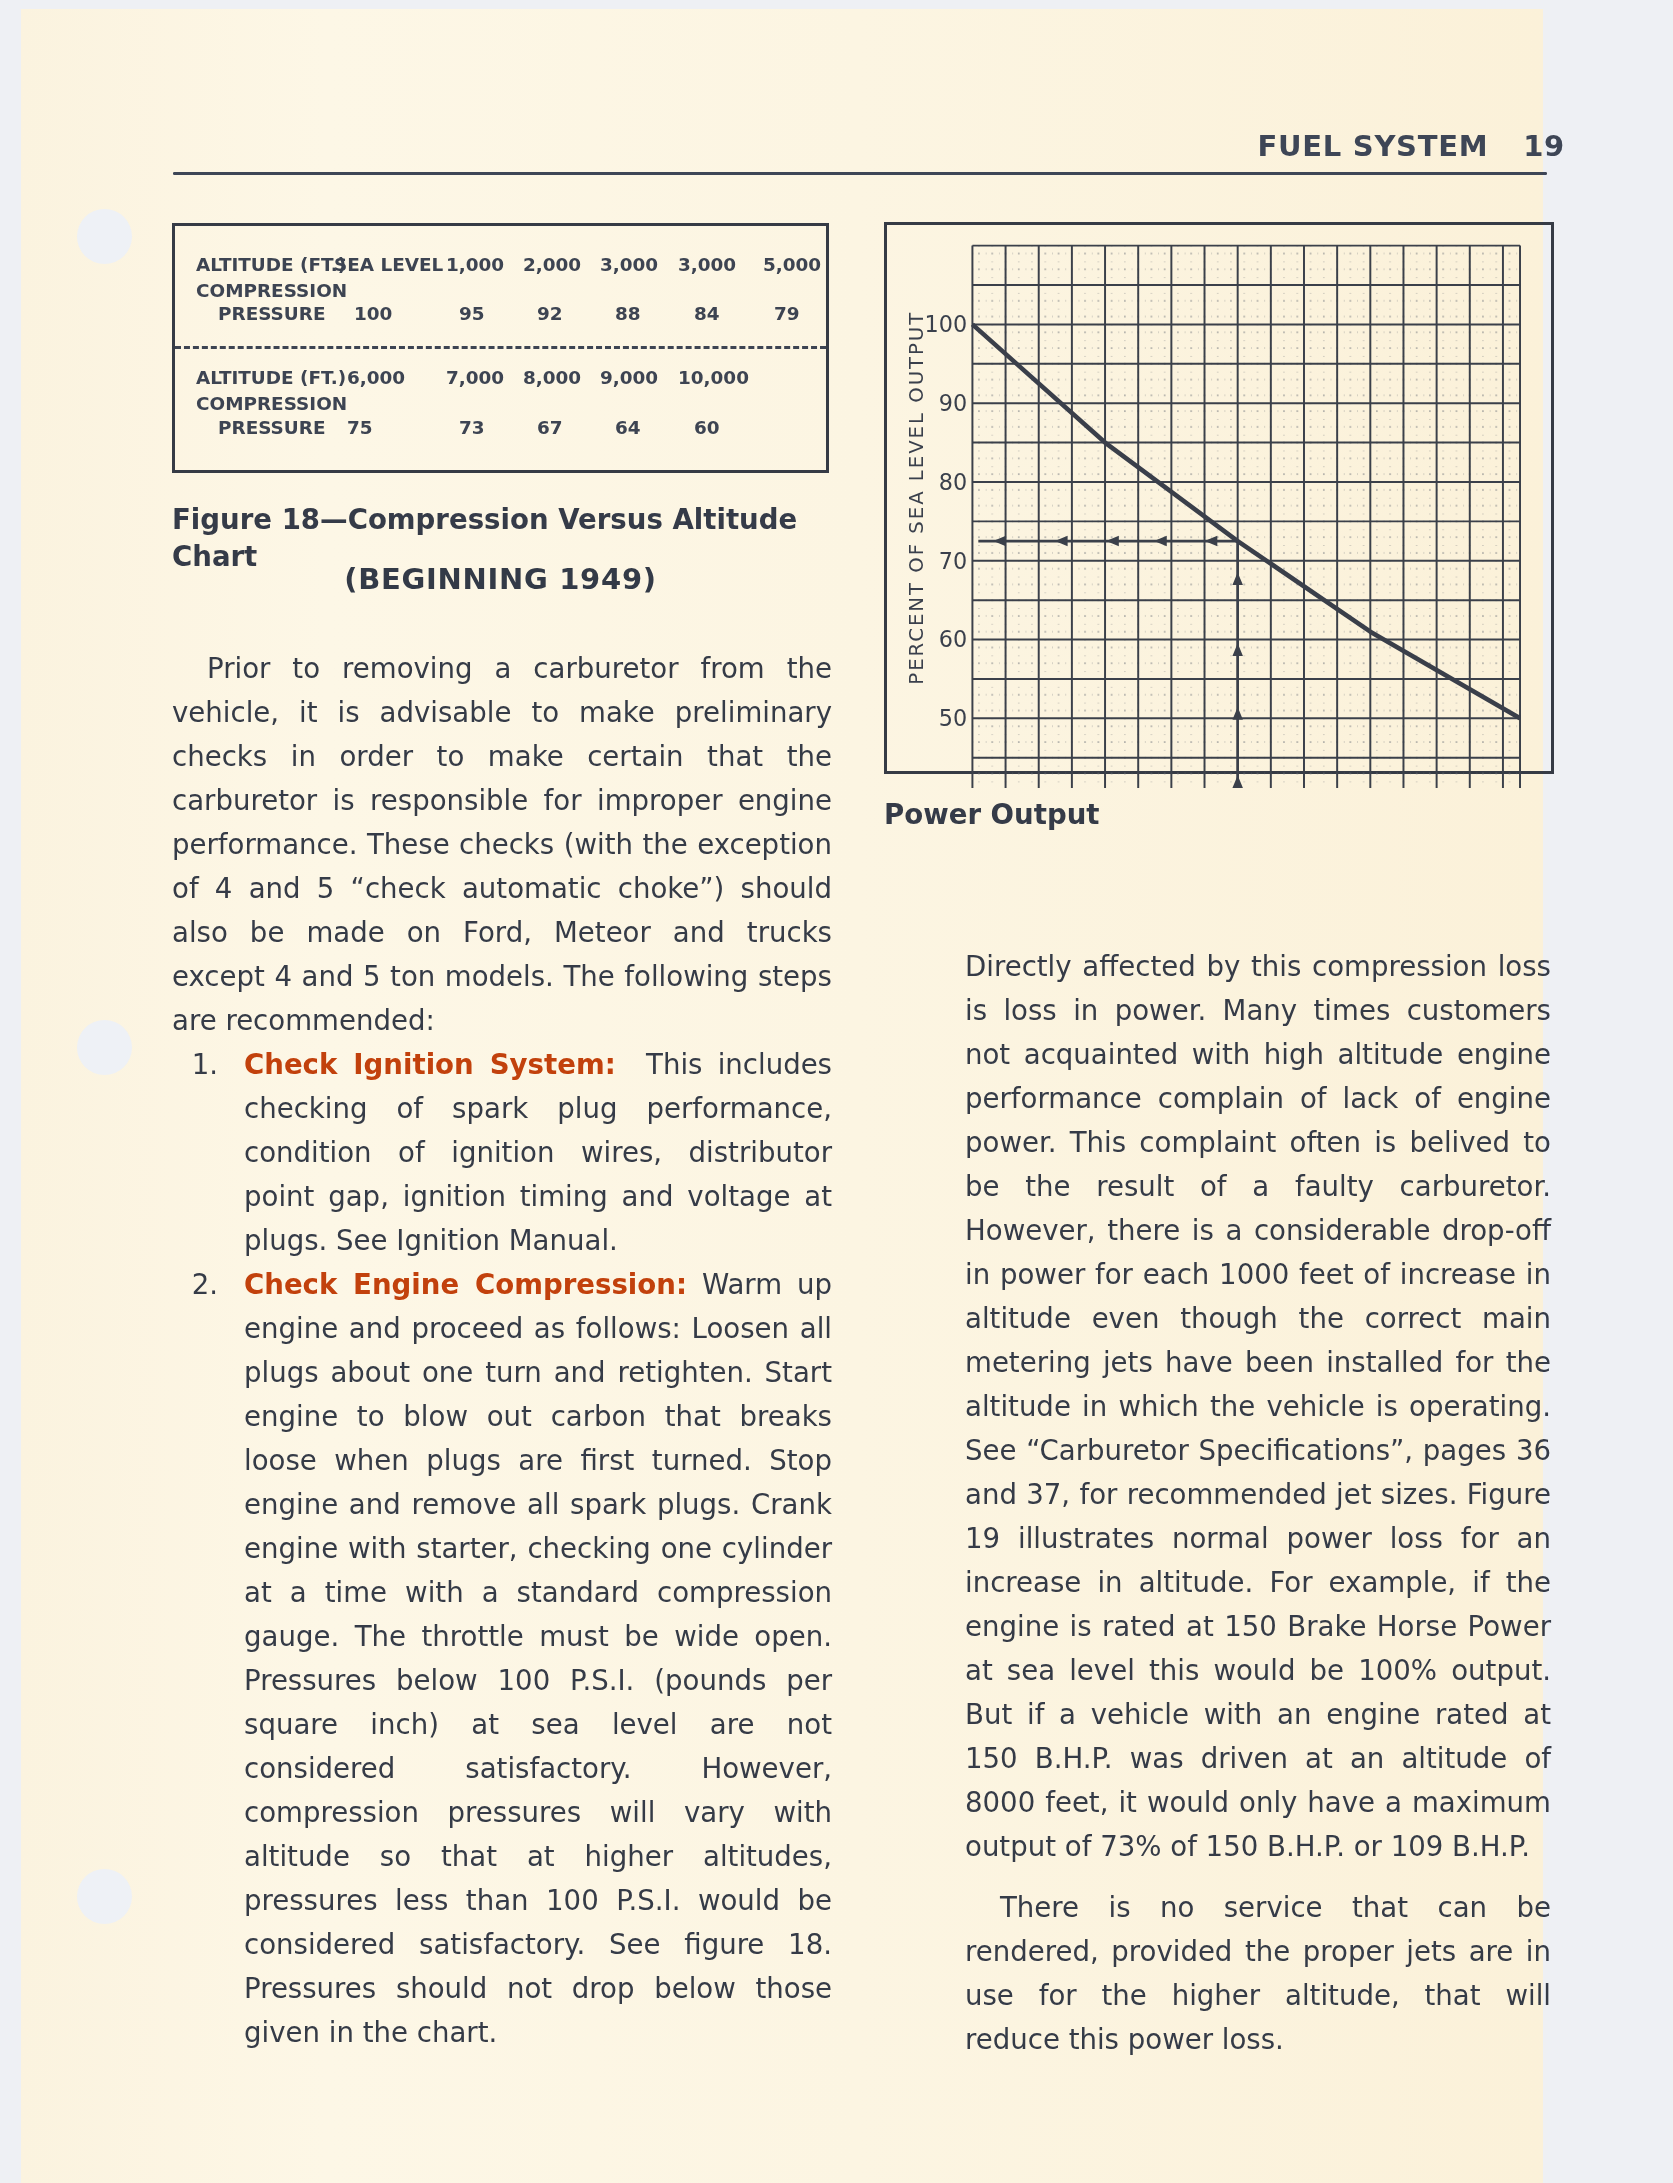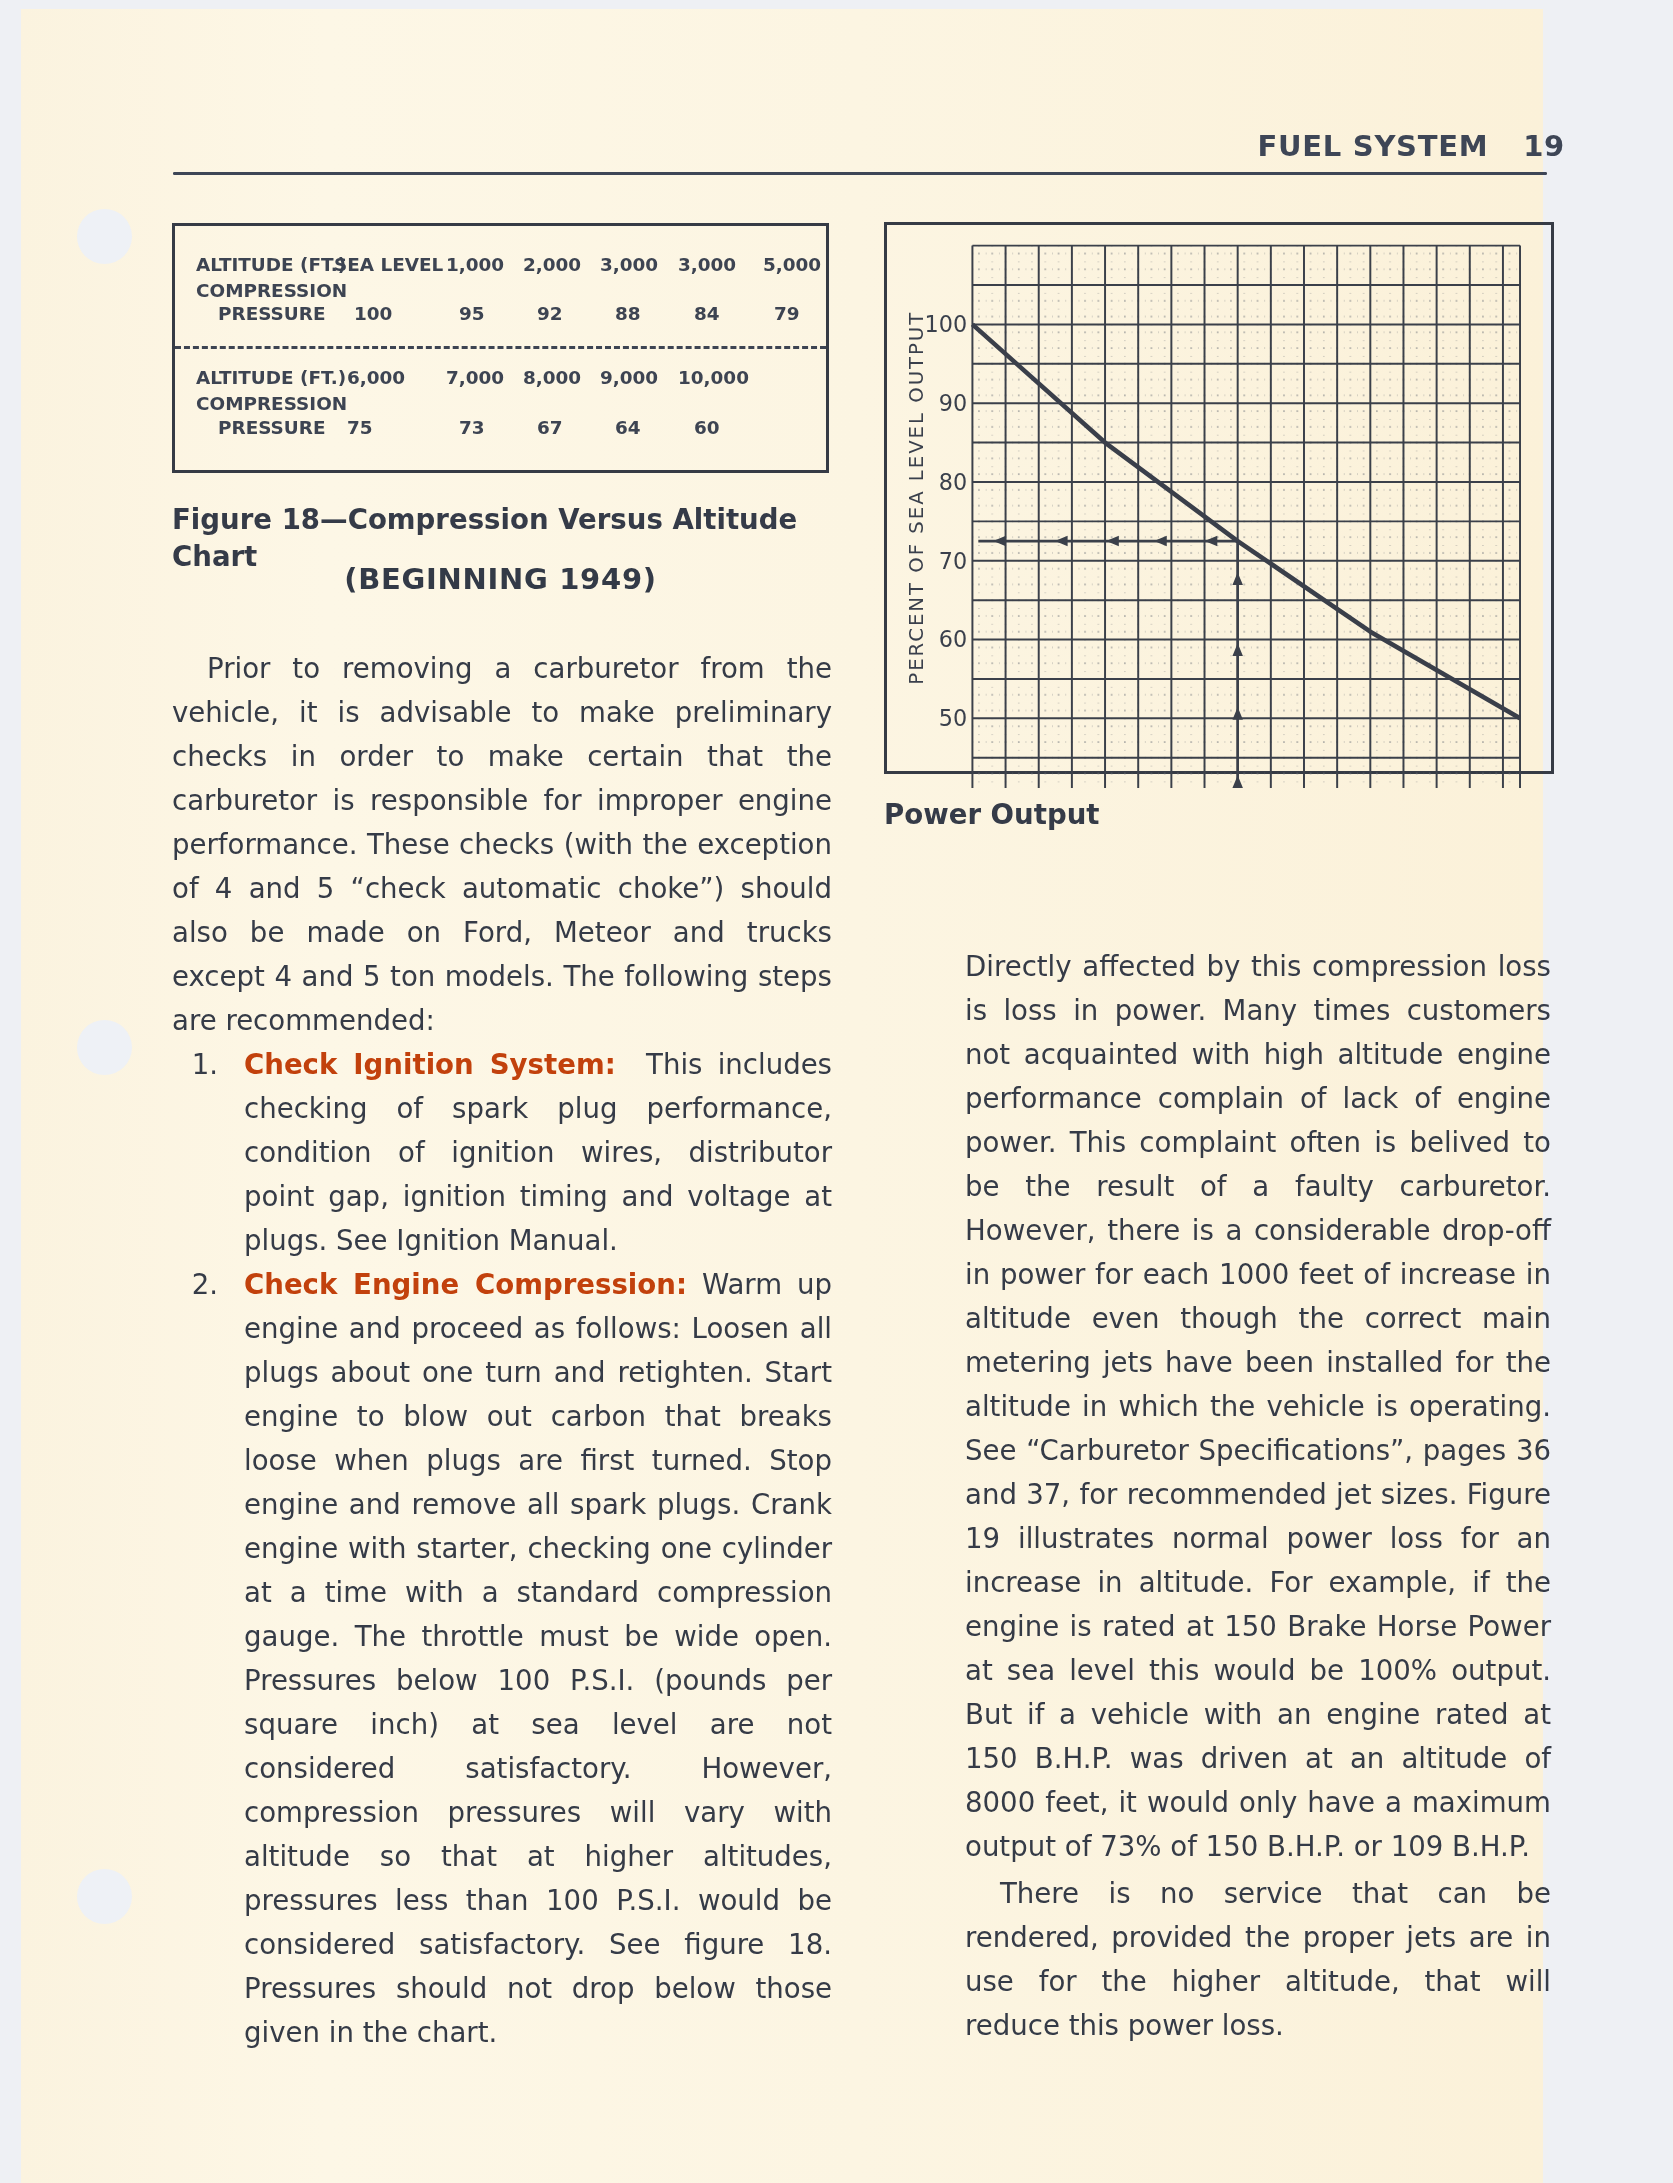--- a/index.html
+++ b/index.html
@@ -227,7 +227,7 @@
 
 <div class="col" style="left:965px; top:945px; width:586px;">
   <p>Directly affected by this compression loss is loss in power. Many times customers not acquainted with high altitude engine performance complain of lack of engine power. This complaint often is belived to be the result of a faulty carburetor. However, there is a considerable drop-off in power for each 1000 feet of increase in altitude even though the correct main metering jets have been installed for the altitude in which the vehicle is operating. See “Carburetor Specifications”, pages 36 and 37, for recommended jet sizes. Figure 19 illustrates normal power loss for an increase in altitude. For example, if the engine is rated at 150 Brake Horse Power at sea level this would be 100% output. But if a vehicle with an engine rated at 150 B.H.P. was driven at an altitude of 8000 feet, it would only have a maximum output of 73% of 150 B.H.P. or 109 B.H.P.</p>
-  <p class="ind" style="margin-top:3px">There is no service that can be rendered, provided the proper jets are in use for the higher altitude, that will reduce this power loss.</p>
+  <p class="ind" style="margin-top:17px">There is no service that can be rendered, provided the proper jets are in use for the higher altitude, that will reduce this power loss.</p>
 </div>
 
 

